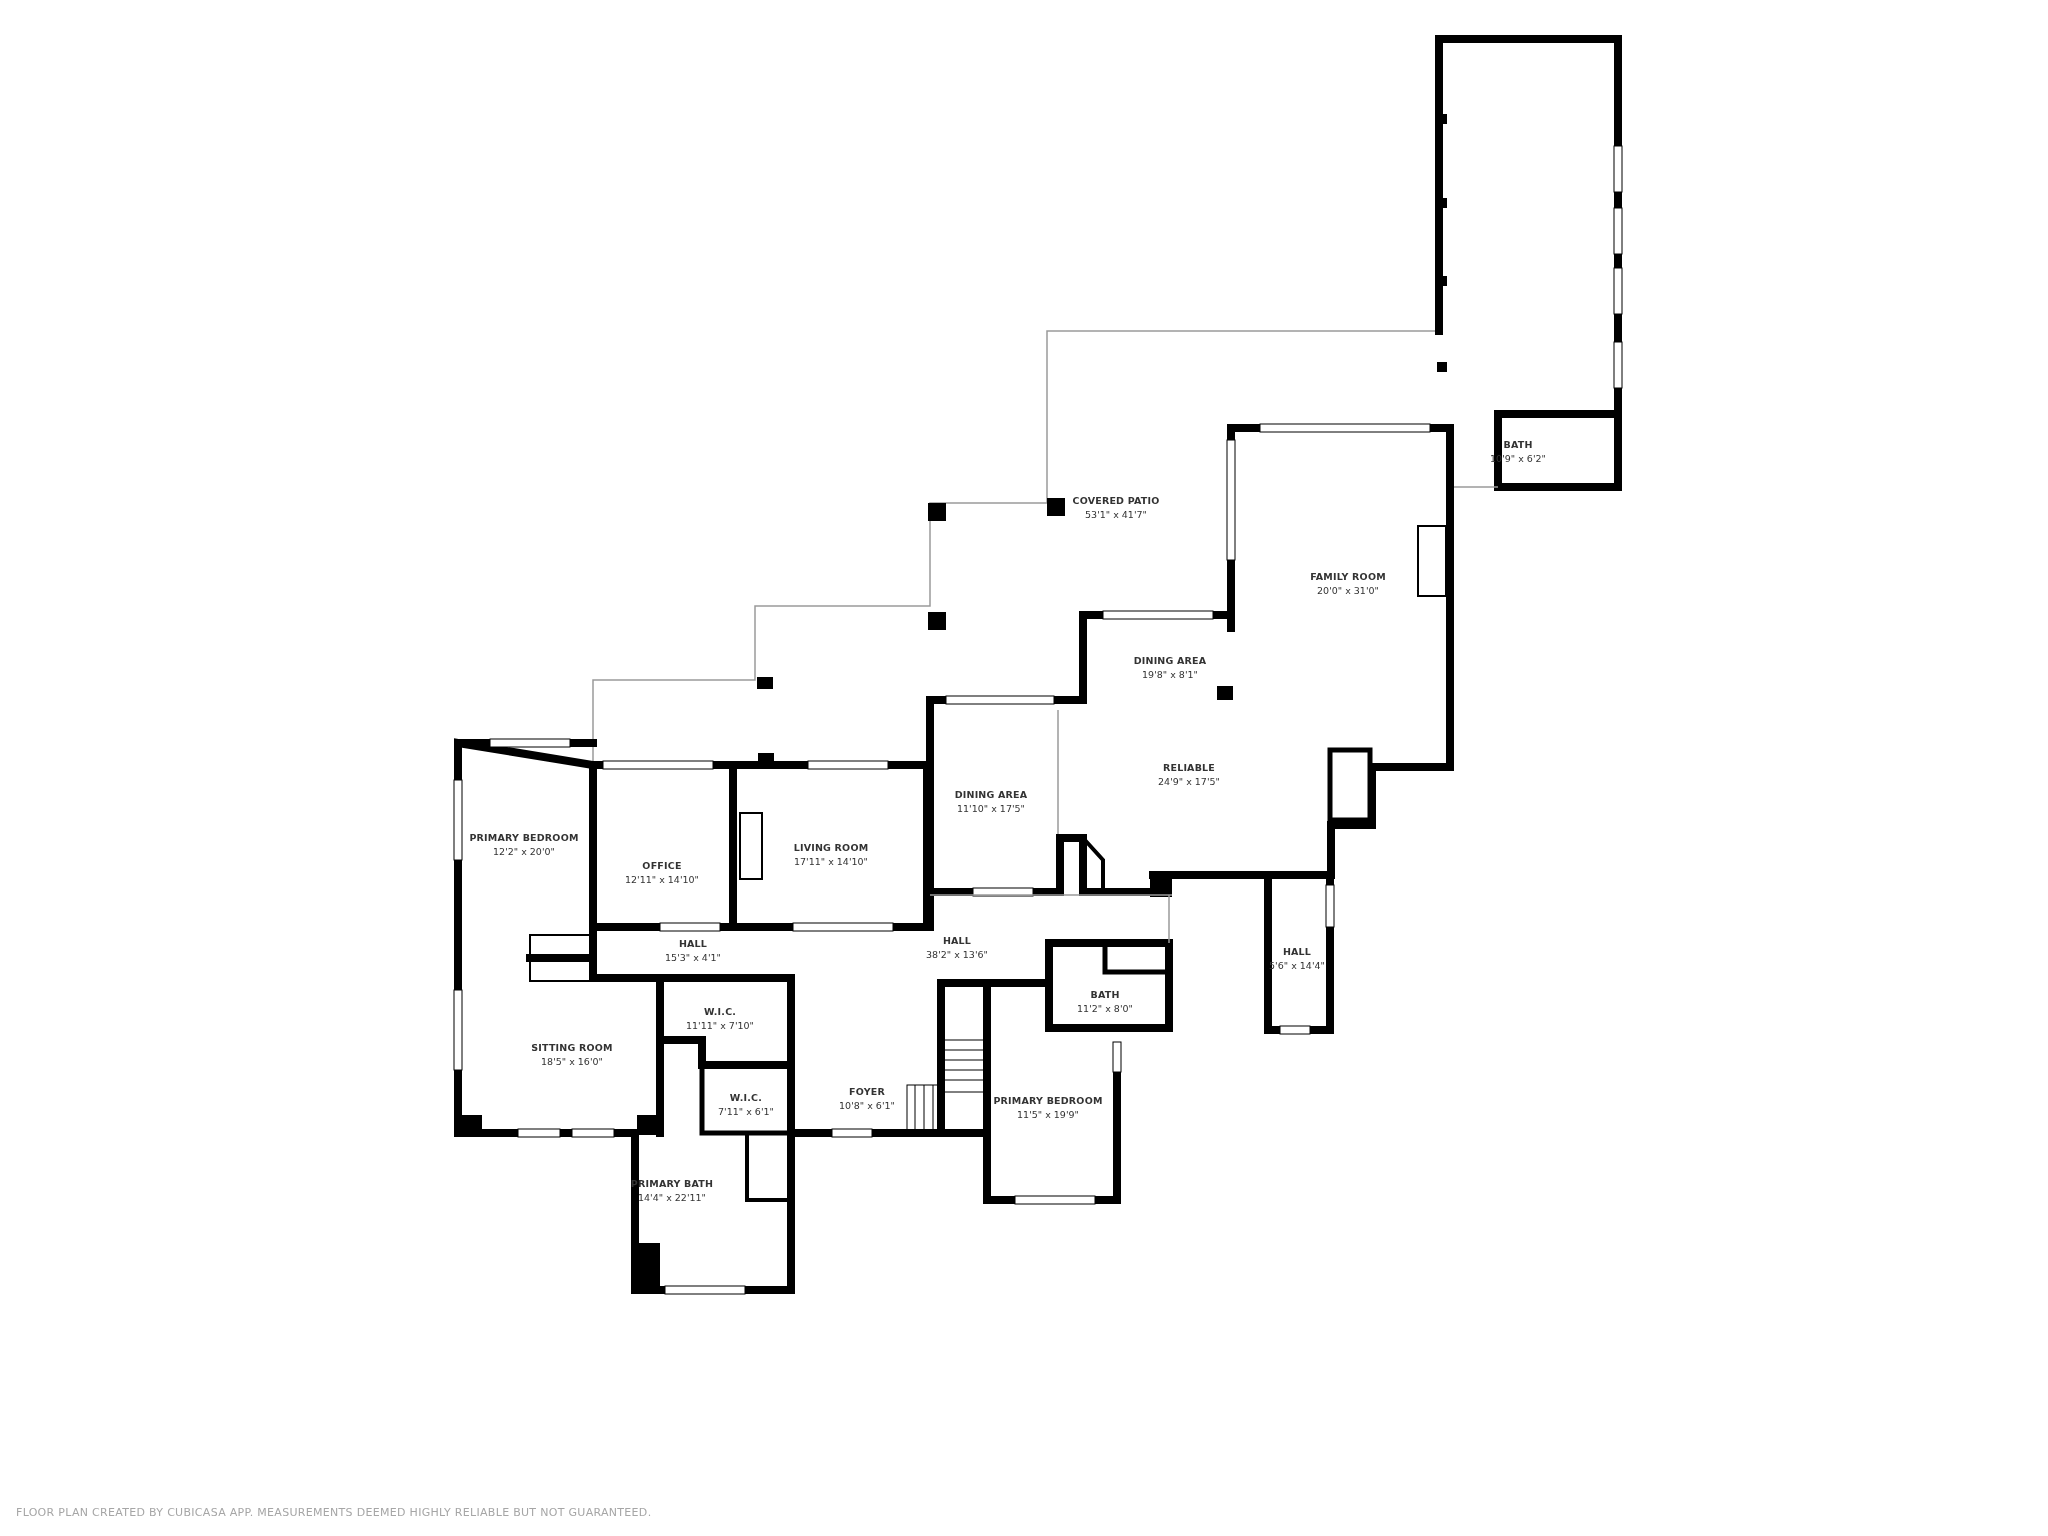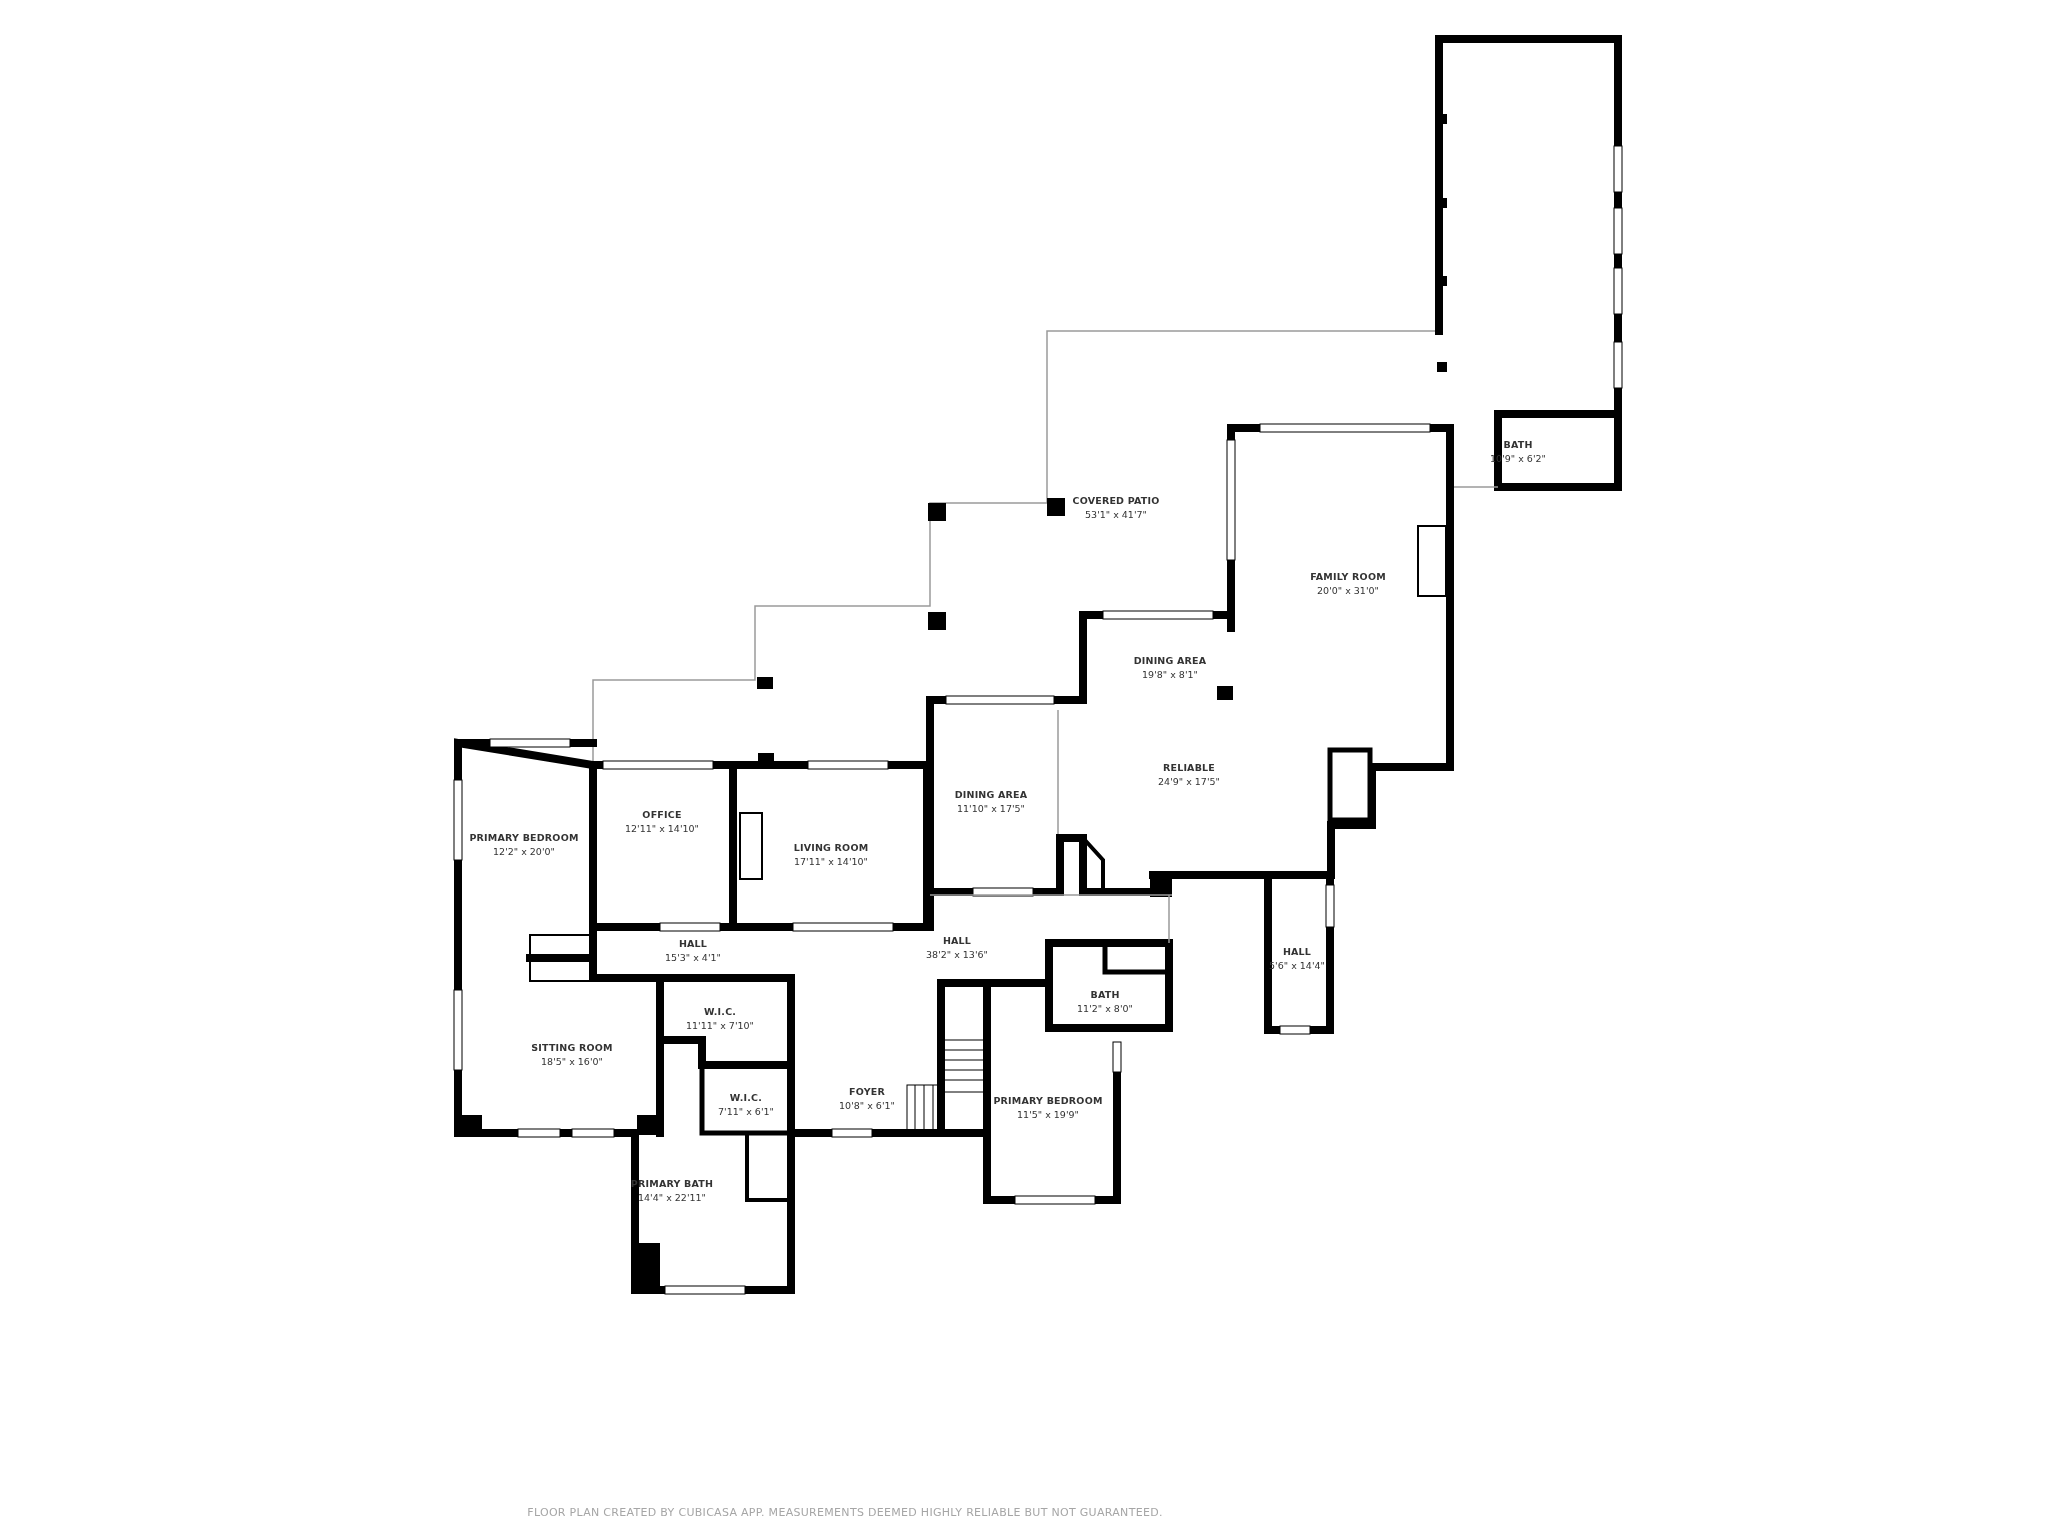--- a/index.html
+++ b/index.html
@@ -158,7 +158,7 @@
       <span class="room-name">LIVING ROOM</span>
       <span class="room-dim">17'11" x 14'10"</span>
     </div>
-  <div class="room-label" style="left:662px;top:822px;">
+  <div class="room-label" style="left:662px;top:873px;">
       <span class="room-name">OFFICE</span>
       <span class="room-dim">12'11" x 14'10"</span>
     </div>

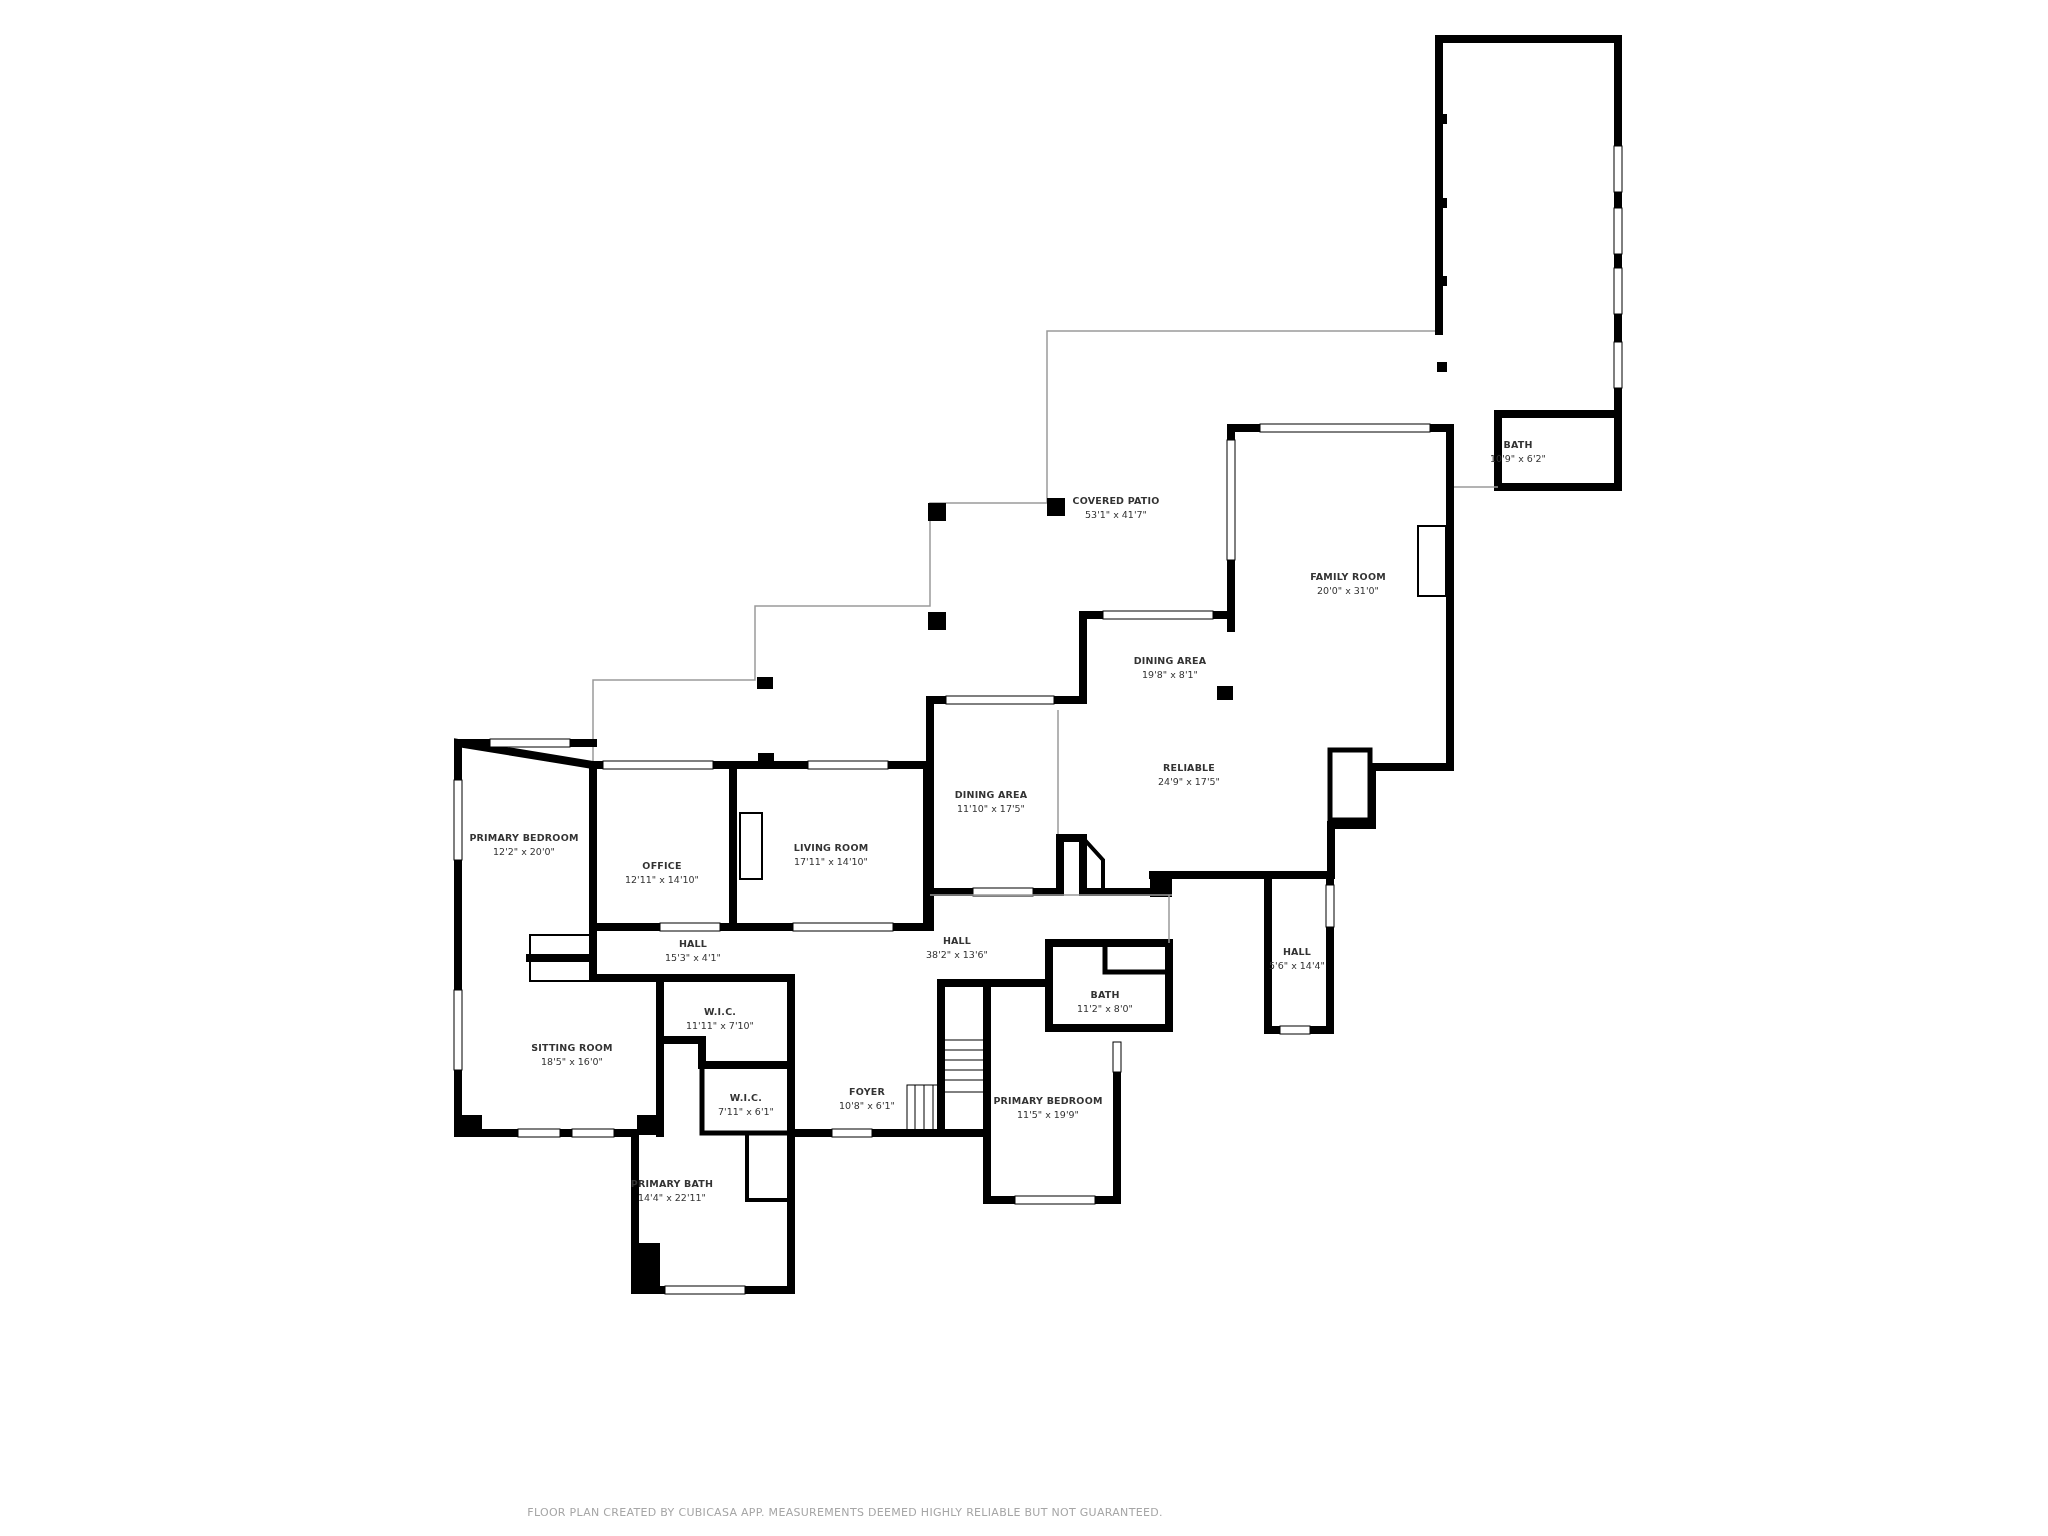--- a/index.html
+++ b/index.html
@@ -12,7 +12,7 @@
   .room-label { position:absolute; transform:translate(-50%,-50%); text-align:center; color:#333; font-size:9.5px; line-height:14px; white-space:nowrap; }
   .room-name { display:block; letter-spacing:0.2px;font-weight:bold; }
   .room-dim { display:block; }
-  #footer { position:absolute; left:5px; width:1680px; top:1506px; text-align:center; color:#a6a6a6; font-size:11px; letter-spacing:0.3px; }
+  #footer { position:absolute; left:16px; width:1680px; top:1506px; color:#a6a6a6; font-size:11px; letter-spacing:0.3px; }
 </style>
 </head>
 <body>

